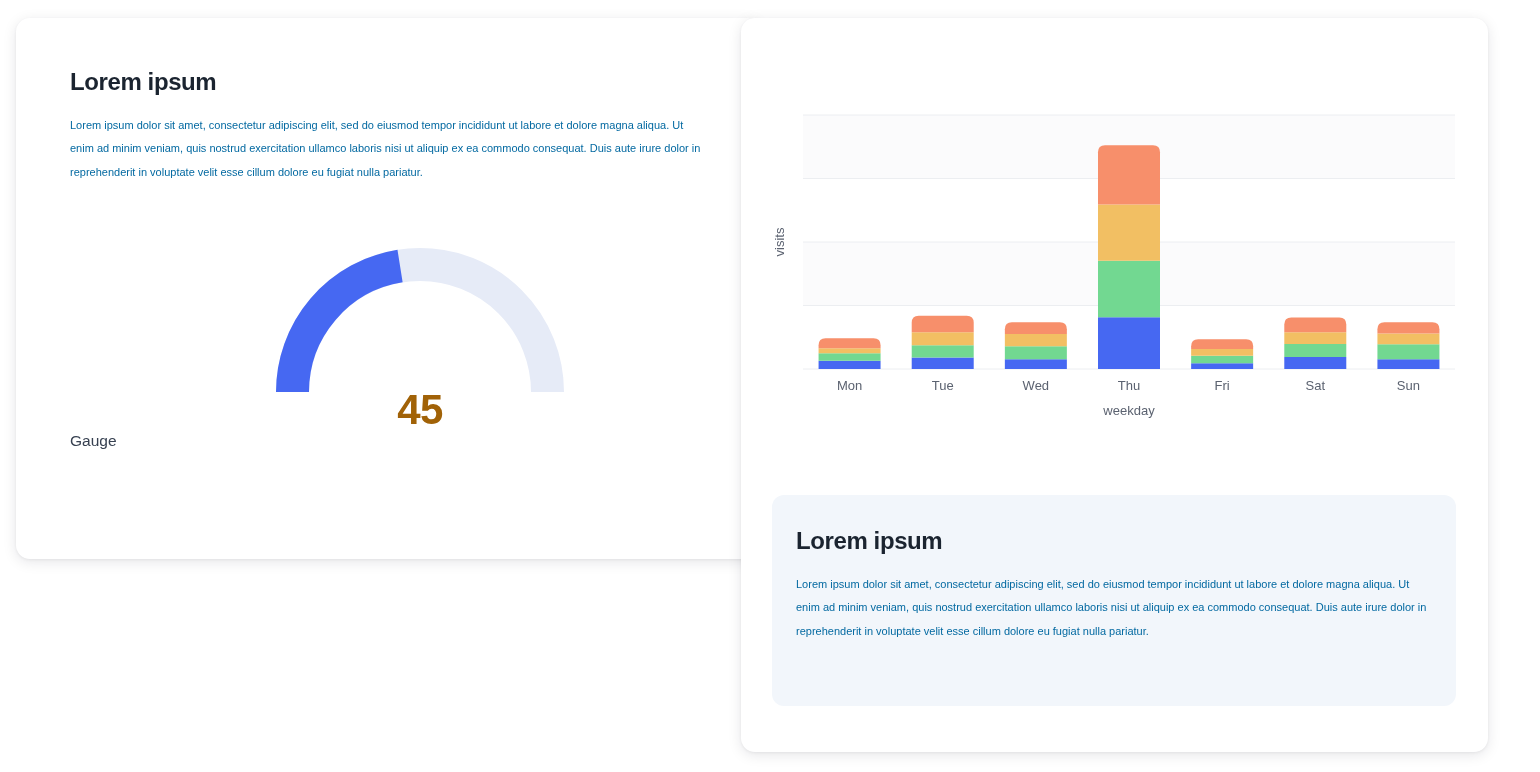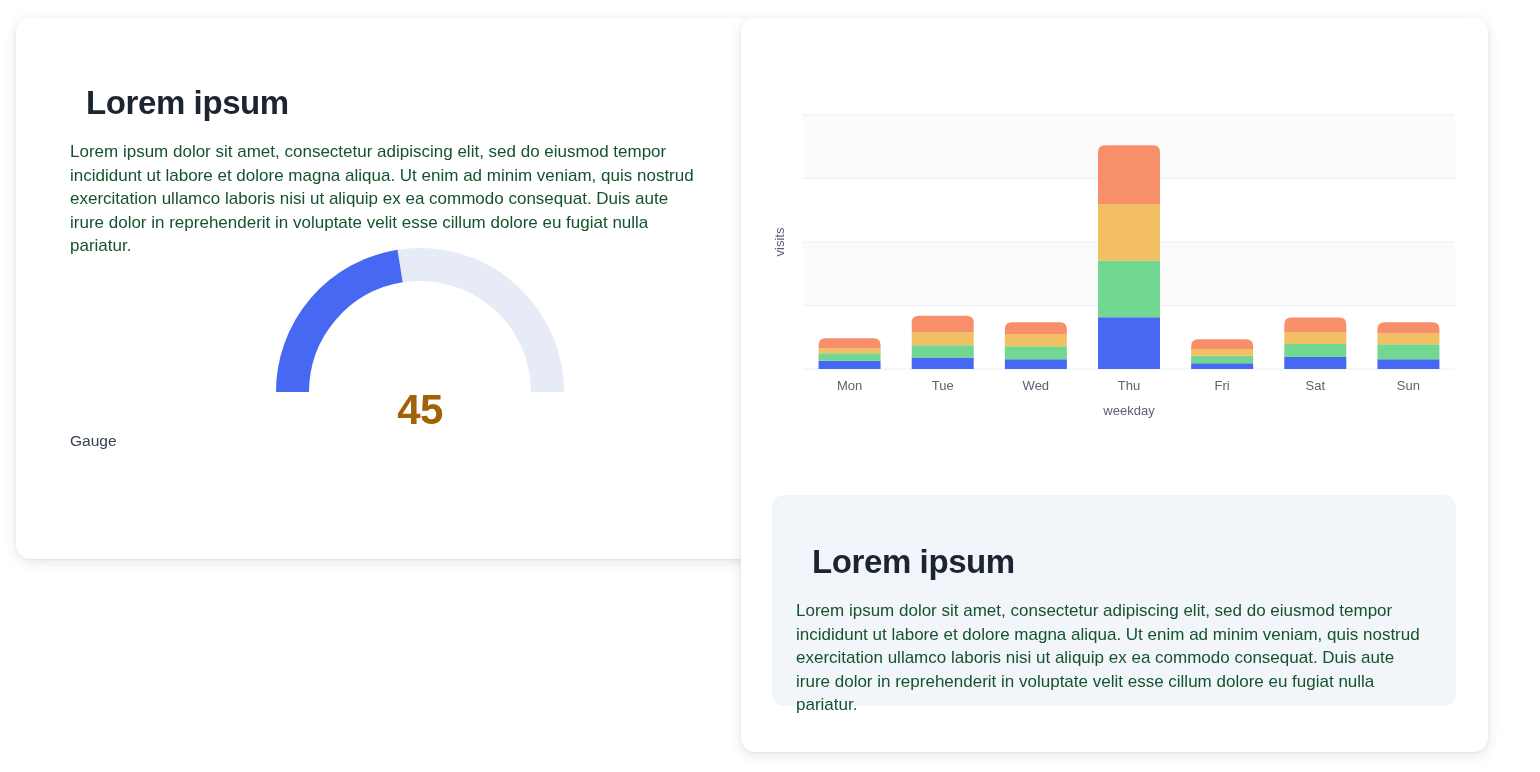--- a/index.html
+++ b/index.html
@@ -30,8 +30,8 @@
 
   
   .heading {
-    margin: 16px;
-    font-size: 33px;
+    margin: 0;
+    font-size: 24px;
     font-weight: 700;
     letter-spacing: -0.4px;
     color: #1b2430;

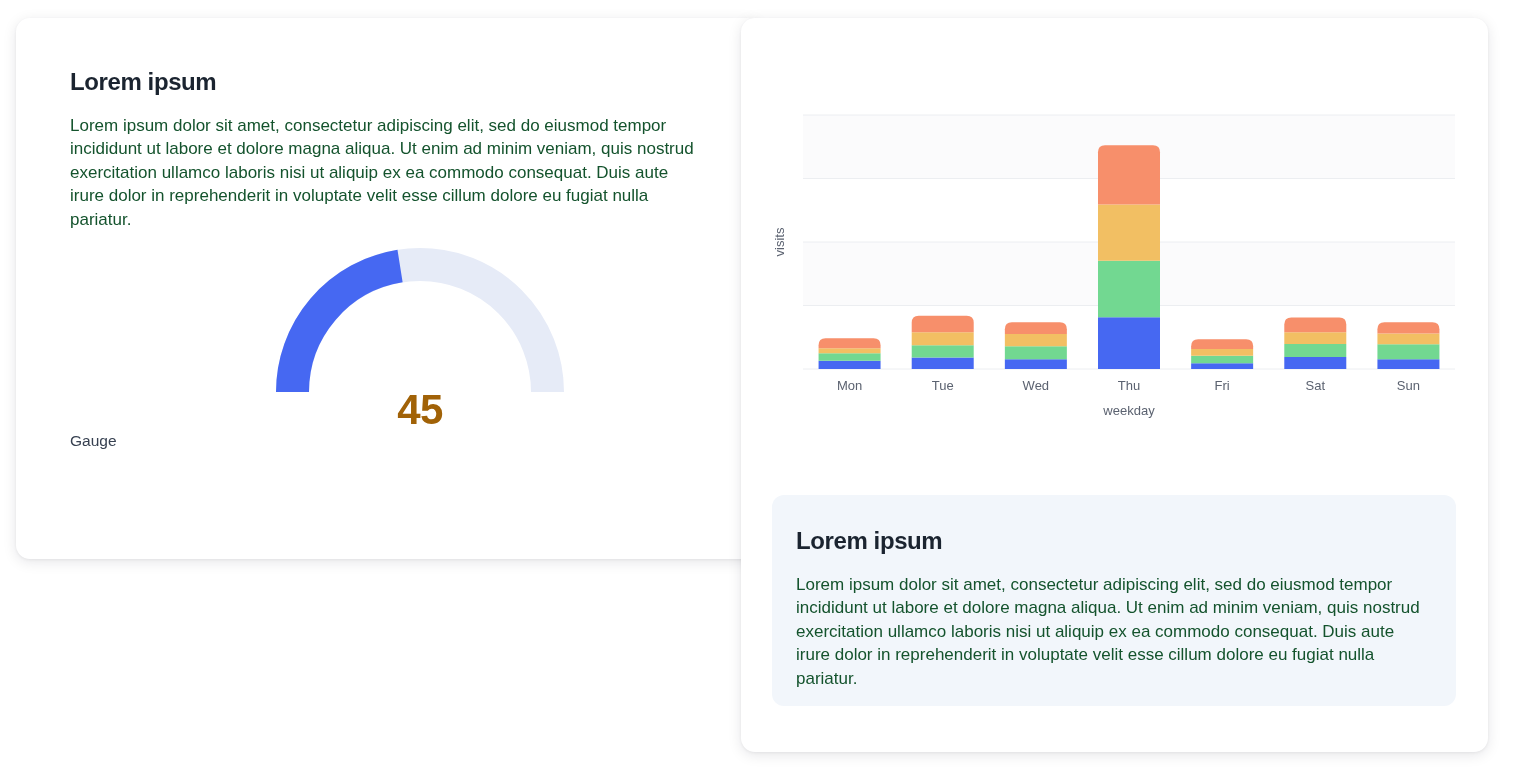--- a/index.html
+++ b/index.html
@@ -39,9 +39,9 @@
   }
   .body-copy {
     margin: 0;
-    font-size: 17px;
+    font-size: 11px;
     line-height: 23.6px;
-    color: #14532d;
+    color: #0369a1;
   }
 
   #left-text { position: absolute; left: 54px; top: 50px; width: 640px; }

